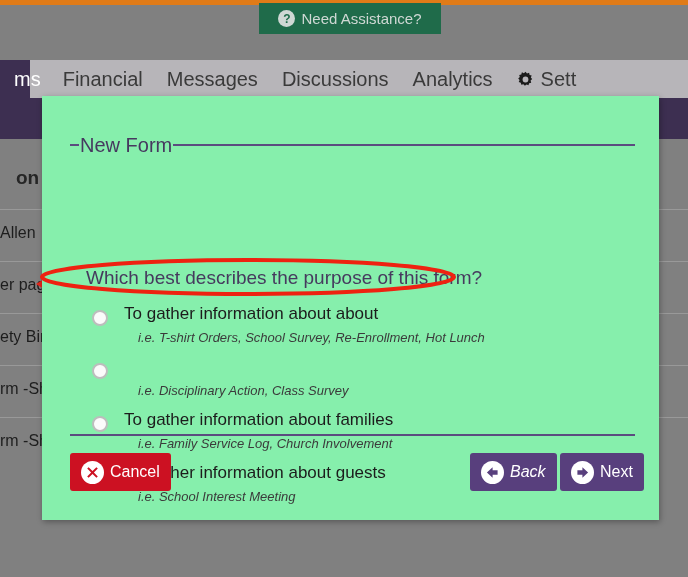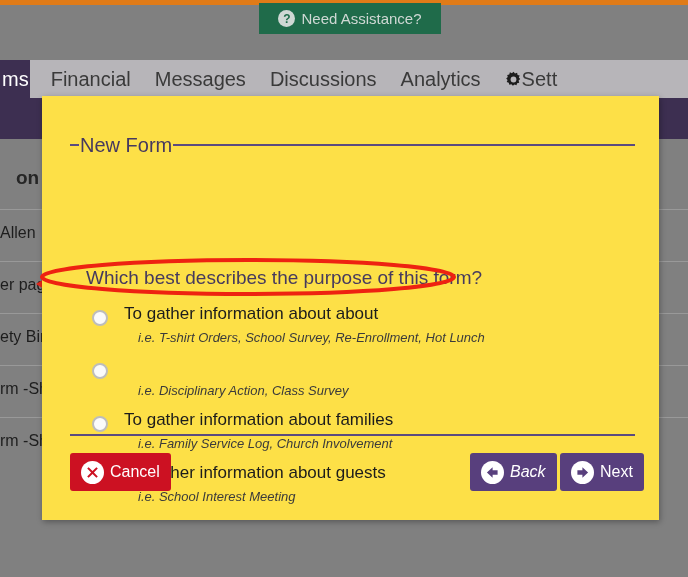--- a/index.html
+++ b/index.html
@@ -84,7 +84,7 @@
     white-space: nowrap;
   }
   .nav-item { padding: 0 12px; }
-  .nav-item.active { color: #ffffff; padding-left: 2px; padding-right: 10px; }
+  .nav-item.active { color: #ffffff; padding-left: 14px; padding-right: 10px; }
   .nav-item.with-icon { display: flex; align-items: center; }
   .gear {
     display: inline-block;

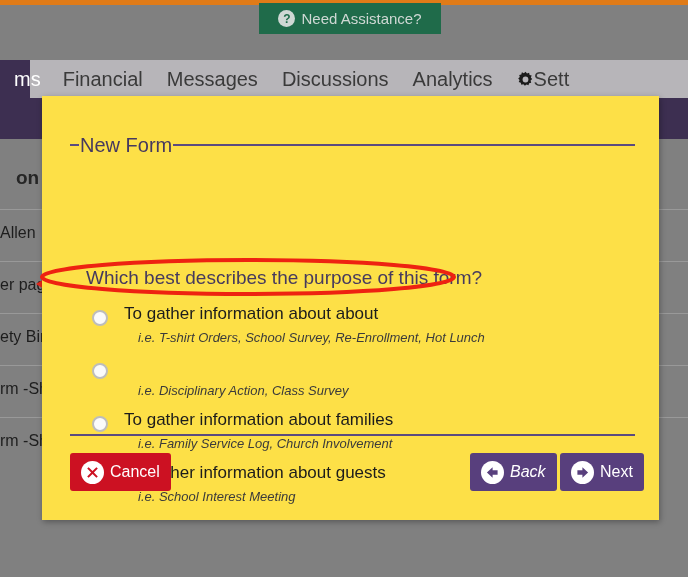--- a/index.html
+++ b/index.html
@@ -85,7 +85,7 @@
   }
   .nav-item { padding: 0 12px; }
   .nav-item.active { color: #ffffff; padding-left: 14px; padding-right: 10px; }
-  .nav-item.with-icon { display: flex; align-items: center; }
+  .nav-item.with-icon { display: flex; align-items: center; gap: 7px; }
   .gear {
     display: inline-block;
     width: 17px; height: 17px;

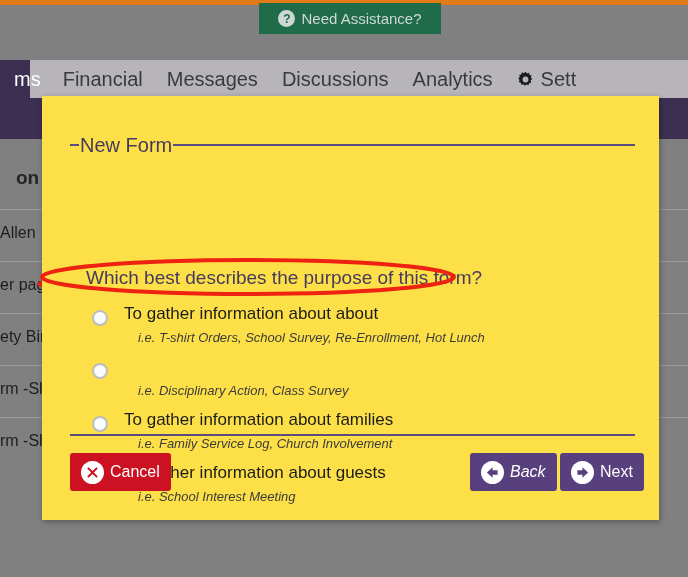--- a/index.html
+++ b/index.html
@@ -145,7 +145,7 @@
     position: absolute;
     left: 42px; top: 96px;
     width: 617px; height: 424px;
-    background: #fde047;
+    background: #86efac;
     box-shadow: 1px 2px 6px rgba(0,0,0,0.32);
   }
 

